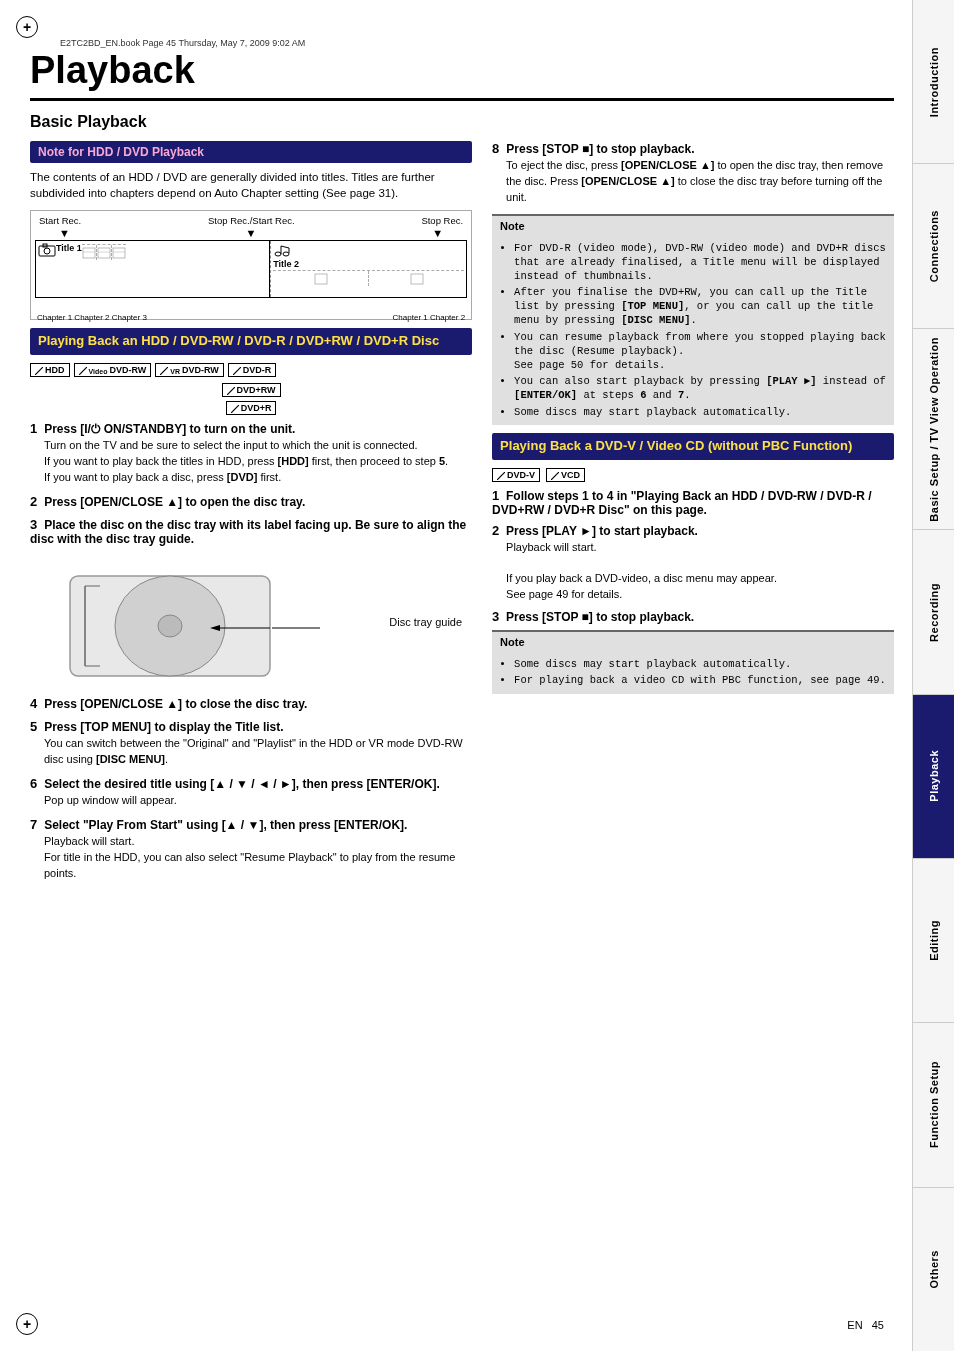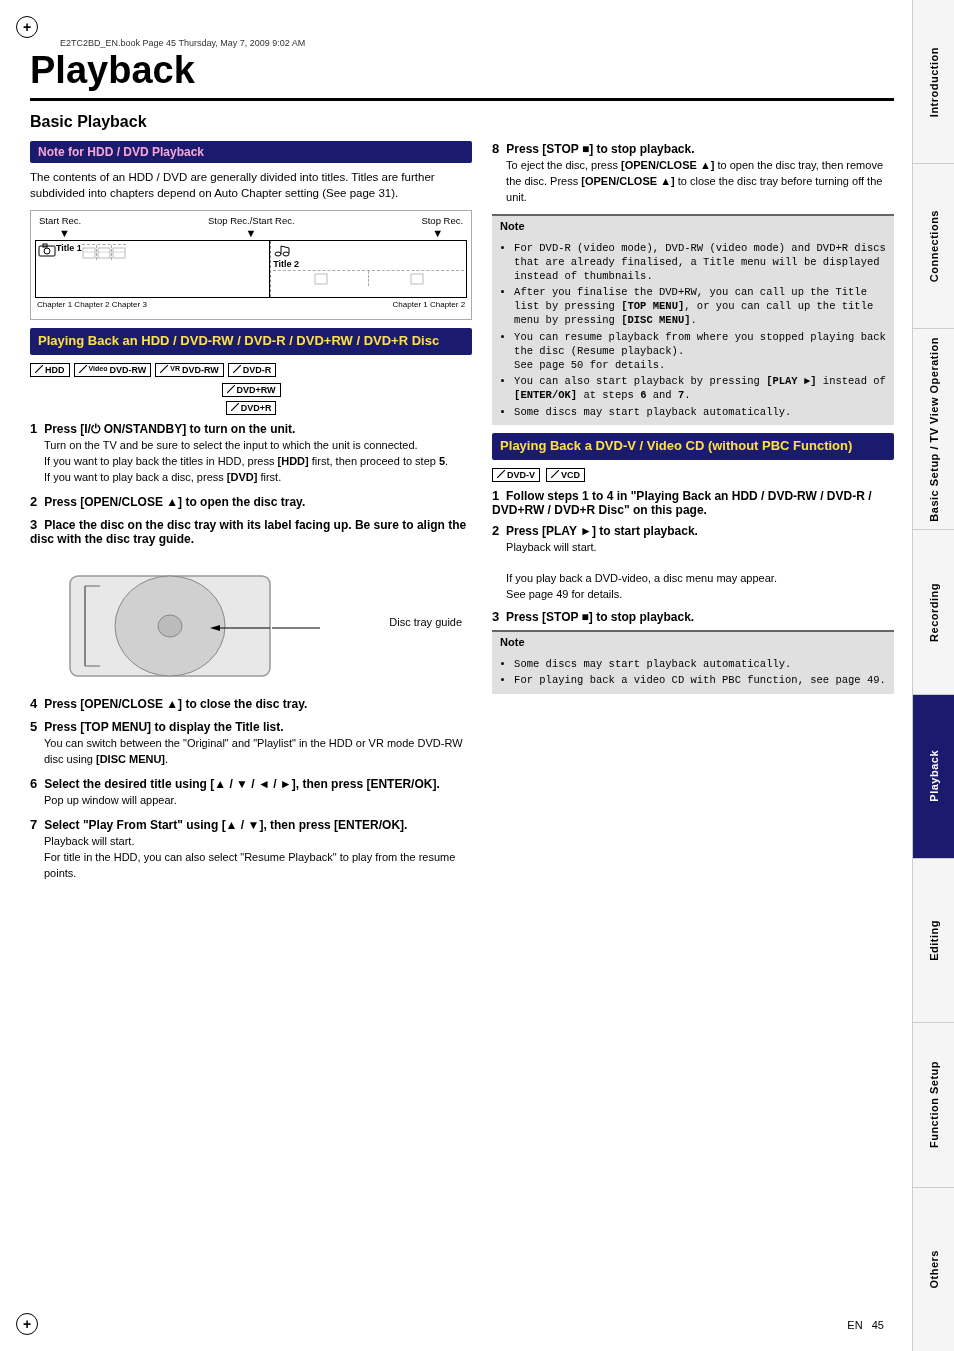--- a/index.html
+++ b/index.html
@@ -403,7 +403,7 @@
             </div>
           </div>
 
-          <div style="display:flex; justify-content:space-between; font-size:8px; margin-top:2px; padding:0 2px;">
+          <div style="display:flex; justify-content:space-between; font-size:8px; margin-top:15px; padding:0 2px;">
             <span>Chapter 1   Chapter 2   Chapter 3</span>
             <span>Chapter 1   Chapter 2</span>
           </div>

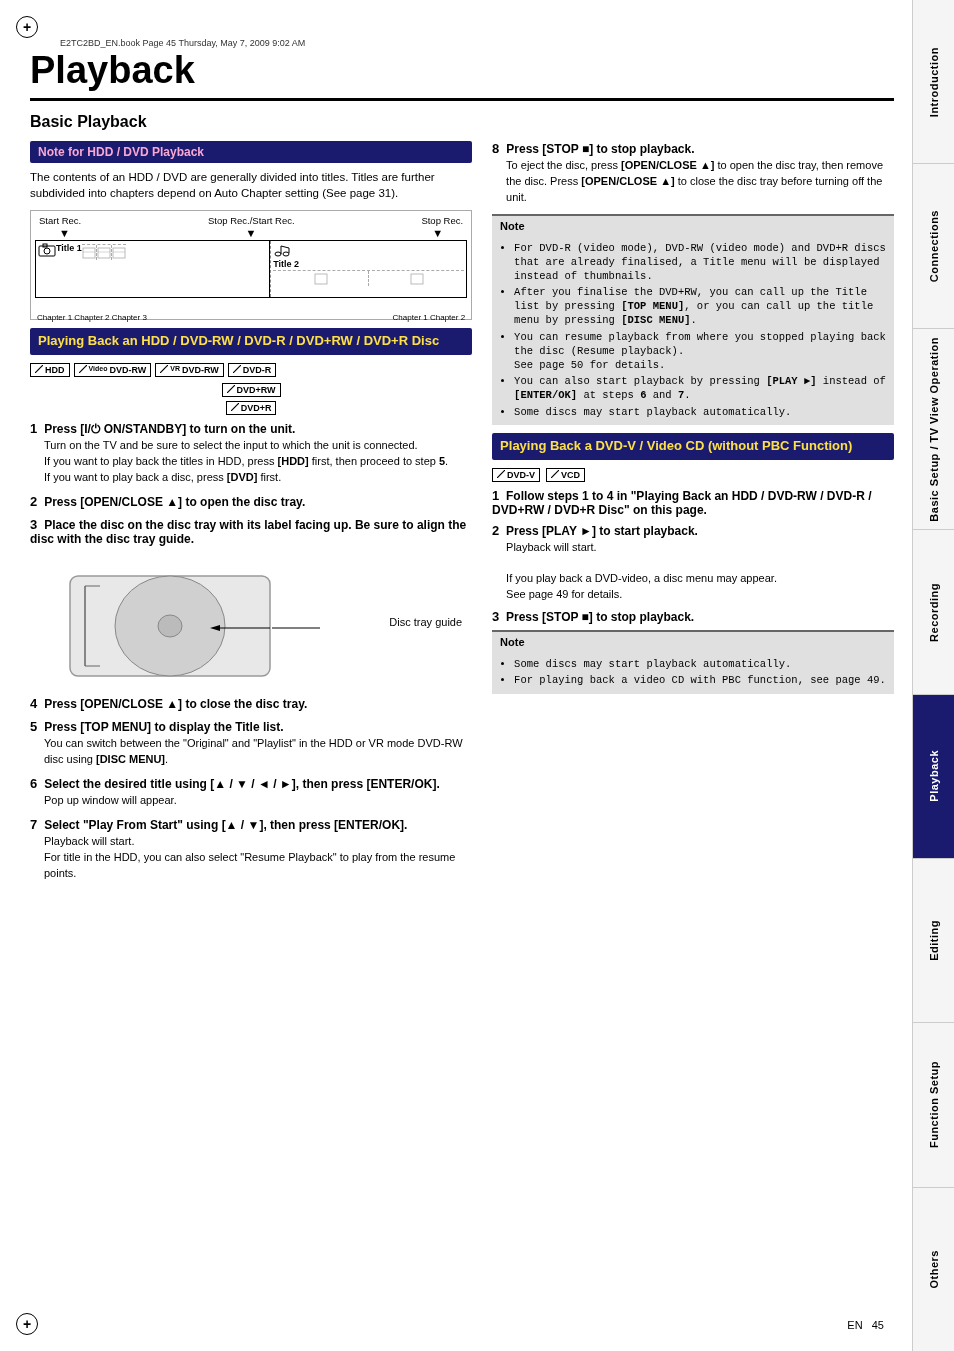--- a/index.html
+++ b/index.html
@@ -177,7 +177,7 @@
       font-weight: bold;
       white-space: nowrap;
       display: flex;
-      align-items: flex-start;
+      align-items: flex-end;
       gap: 2px;
     }
 

